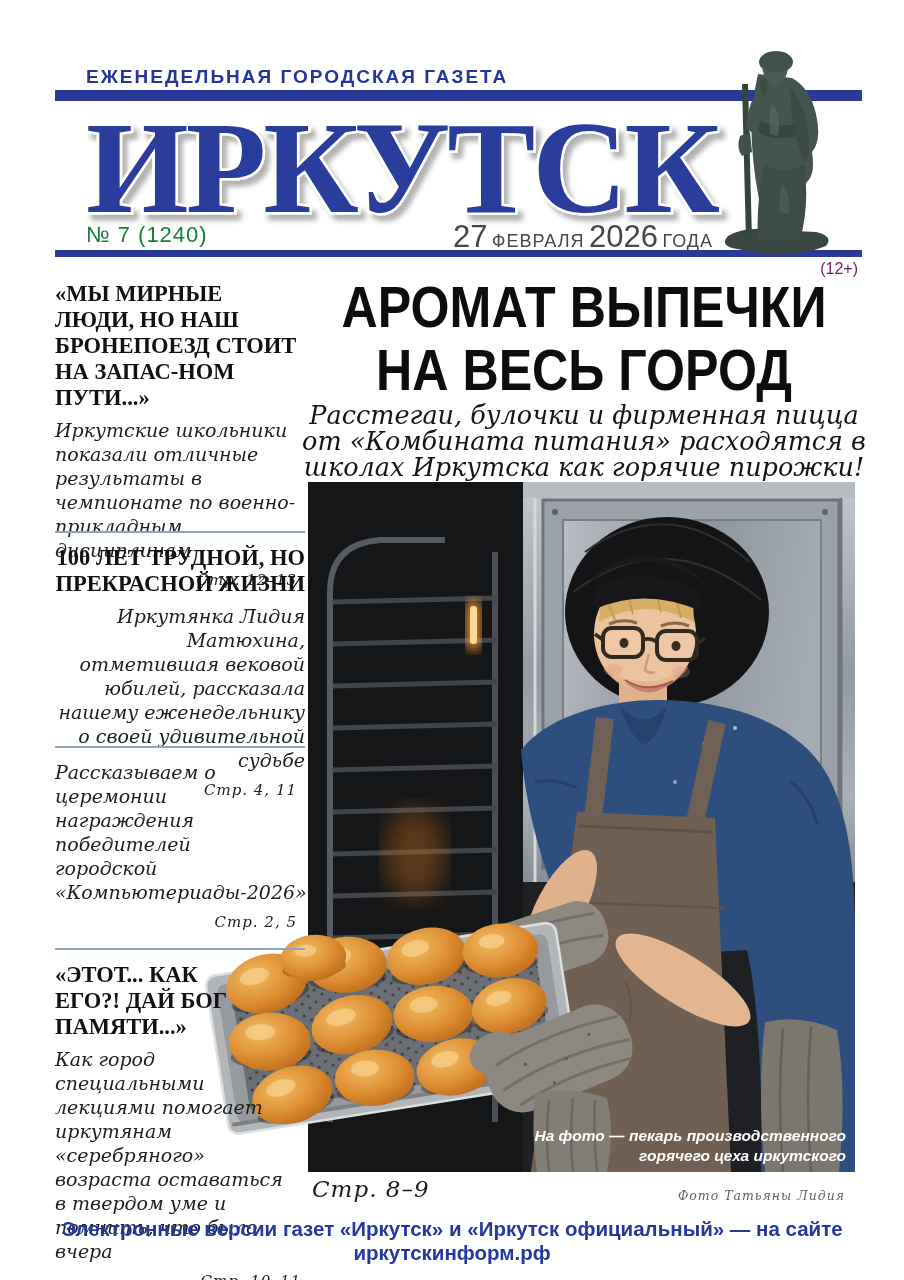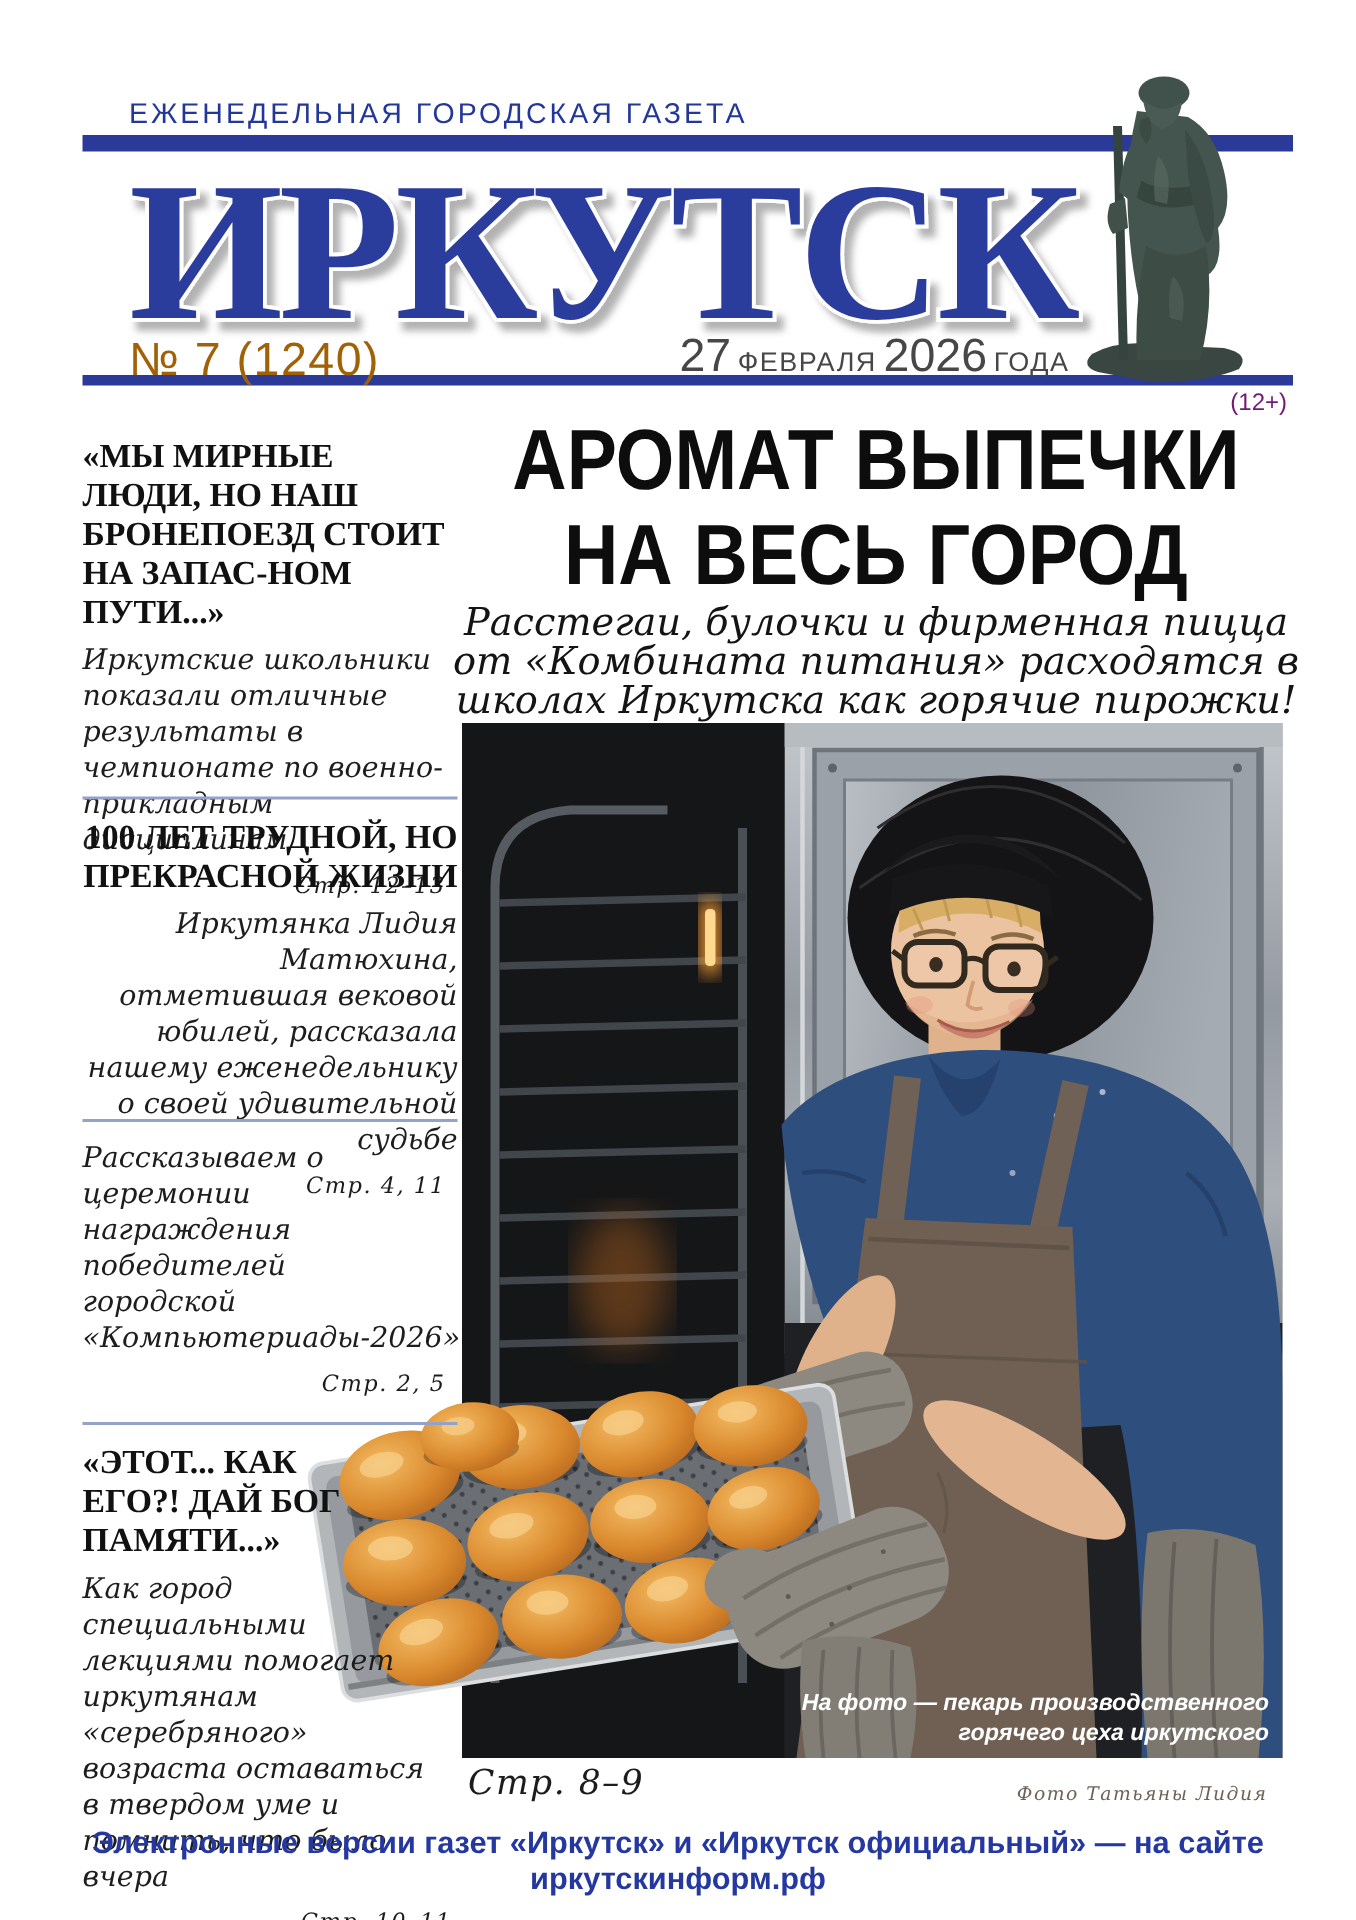--- a/index.html
+++ b/index.html
@@ -8,7 +8,7 @@
   .abs{position:absolute;}
 
   
-  .tagline{left:86px;top:66px;font-size:19px;font-weight:normal;letter-spacing:2px;color:#23379b;}
+  .tagline{left:86px;top:66px;font-size:19px;font-weight:bold;letter-spacing:2px;color:#23379b;}
   .bar1{left:55px;top:90px;width:807px;height:11px;background:#2b3a99;}
   .bar2{left:55px;top:250px;width:807px;height:7px;background:#2b3a99;}
   .masthead-svg{left:84px;top:100px;z-index:2;}

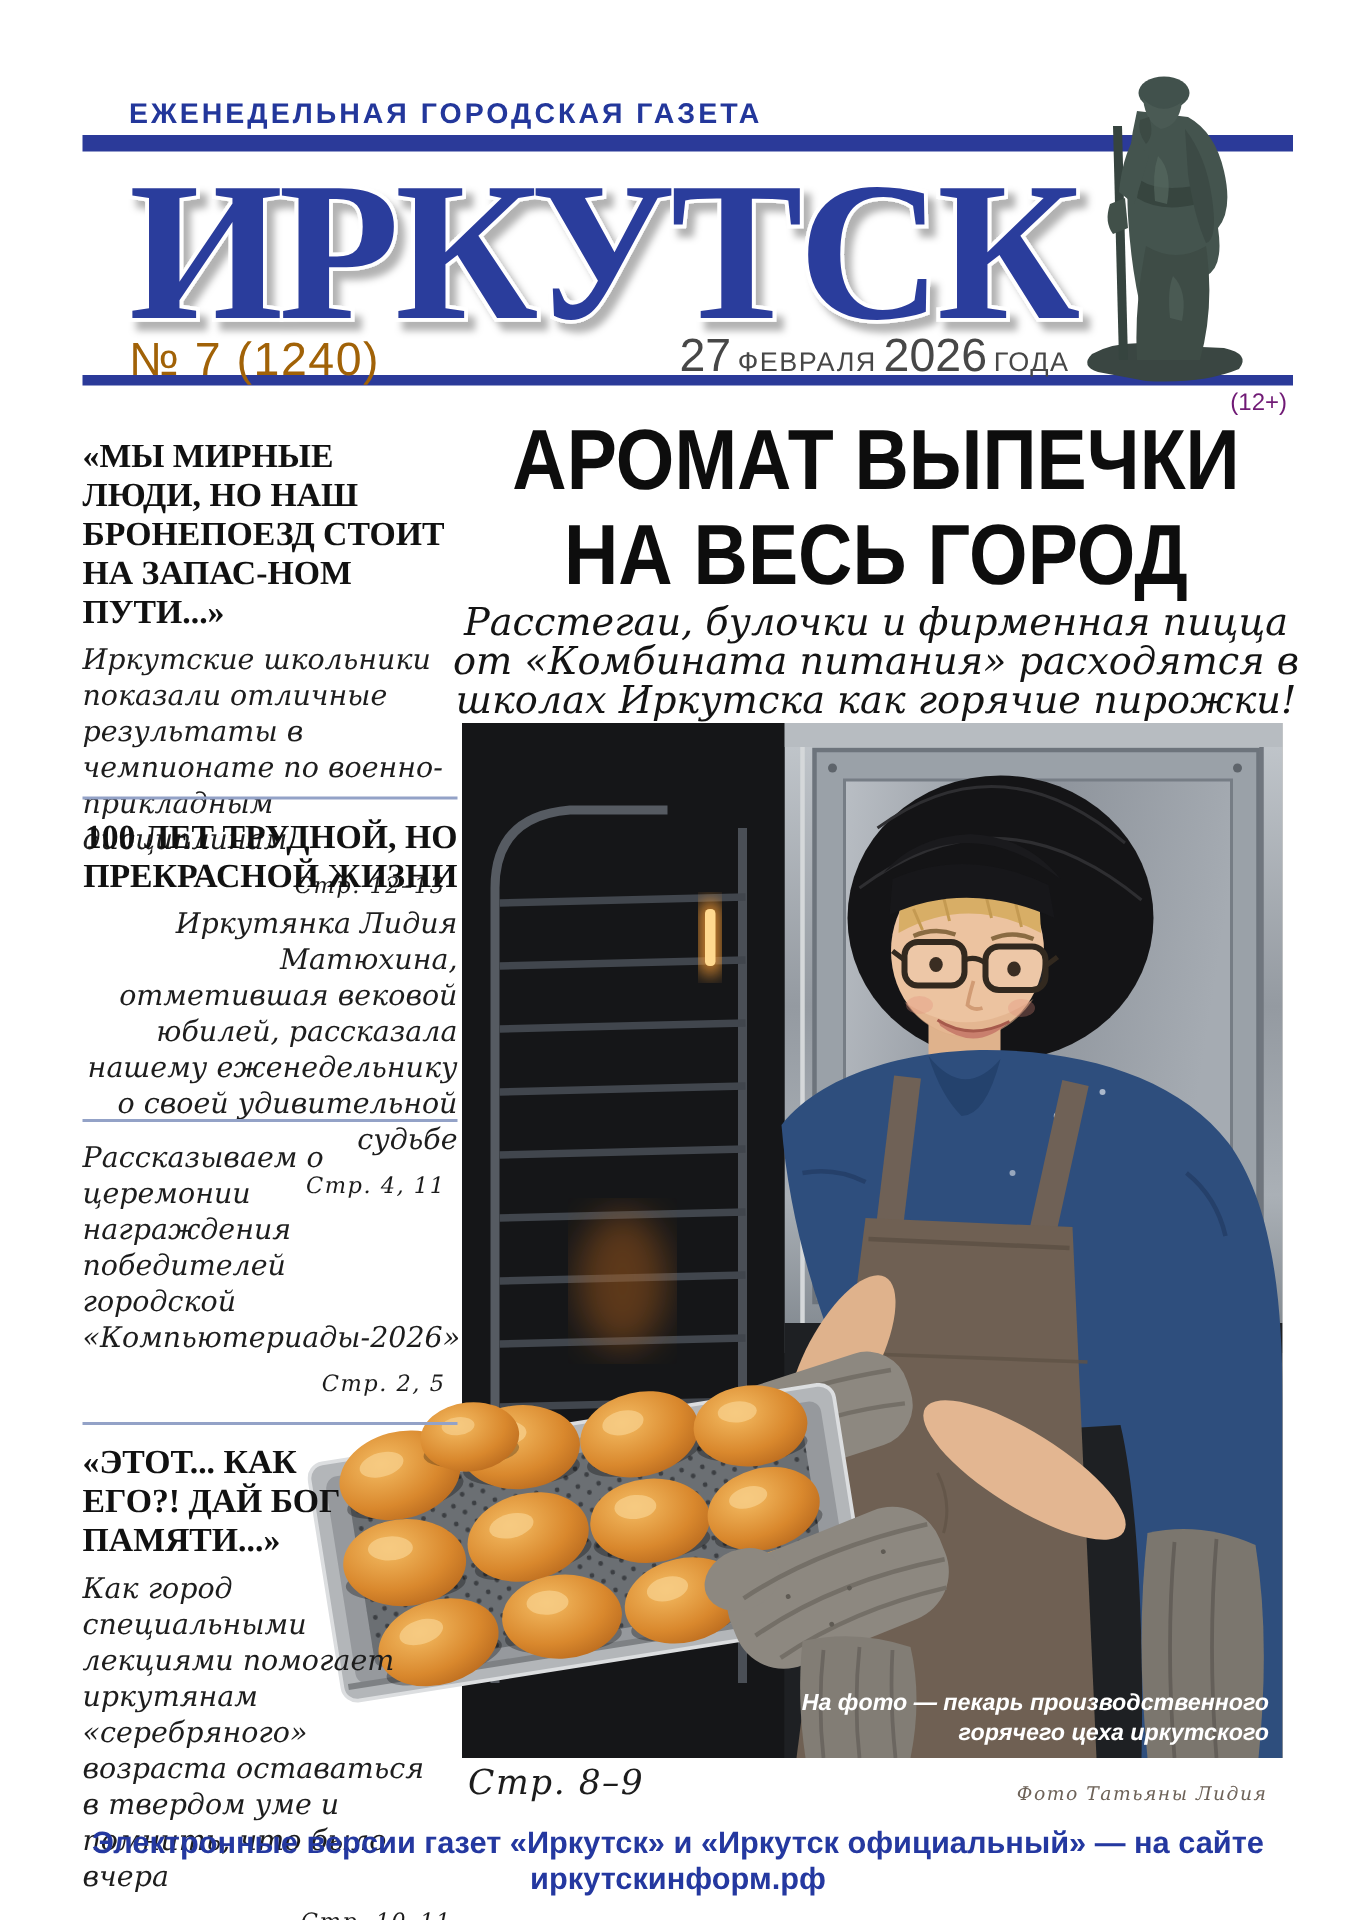--- a/index.html
+++ b/index.html
@@ -12,7 +12,7 @@
   .bar1{left:55px;top:90px;width:807px;height:11px;background:#2b3a99;}
   .bar2{left:55px;top:250px;width:807px;height:7px;background:#2b3a99;}
   .masthead-svg{left:84px;top:100px;z-index:2;}
-  .issue{left:86px;top:222px;font-size:31px;color:#a16207;letter-spacing:1px;z-index:3;}
+  .issue{left:86px;top:222px;font-size:22px;color:#15803d;letter-spacing:1px;z-index:3;}
   .dateline{top:219px;right:191px;color:#474747;z-index:3;white-space:nowrap;}
   .dateline .big{font-size:31px;}
   .dateline .small{font-size:18px;letter-spacing:1px;}

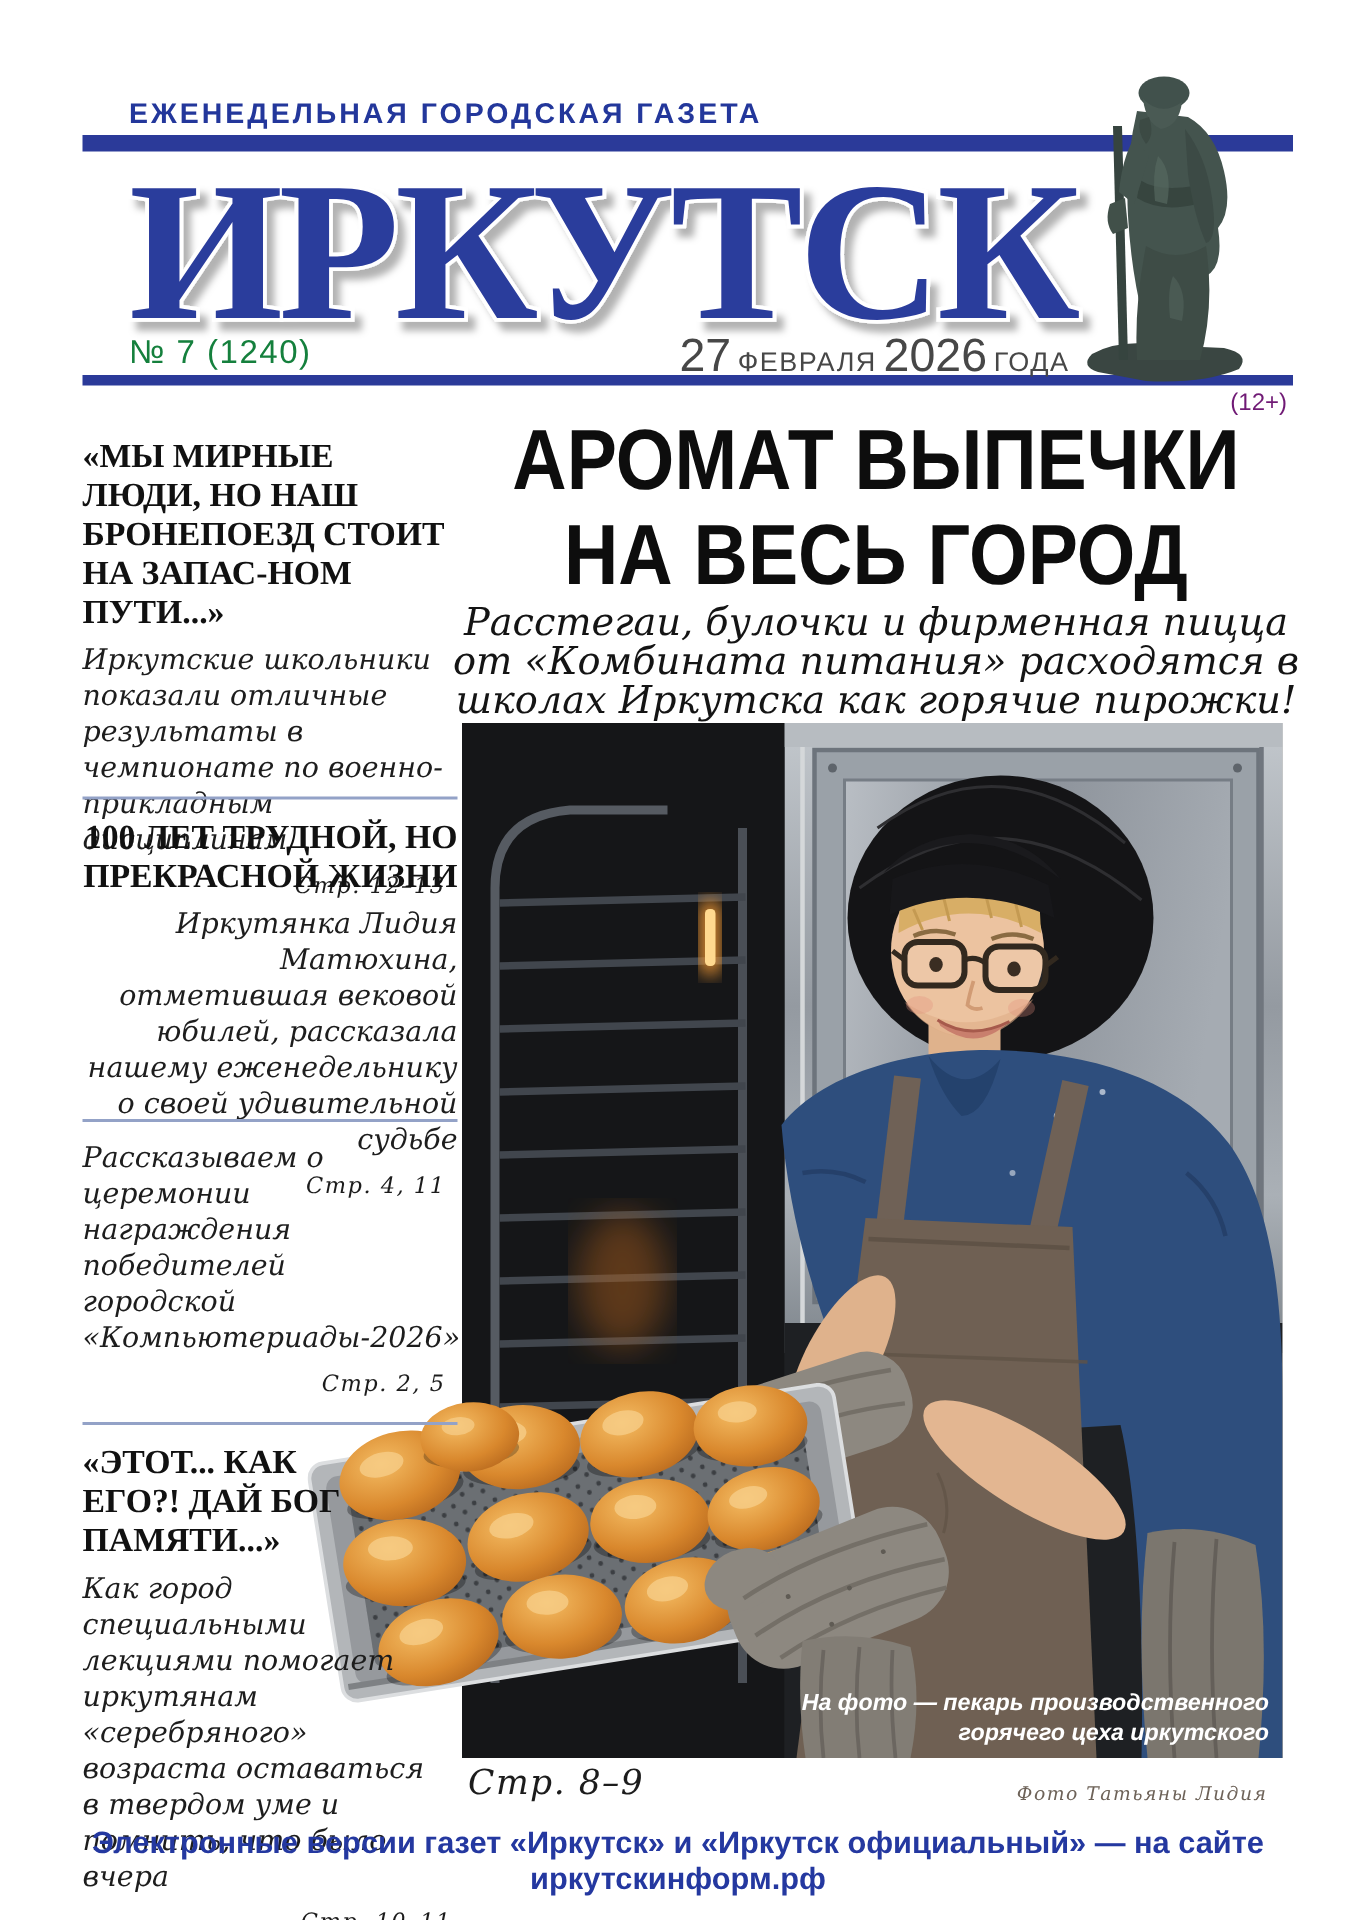--- a/index.html
+++ b/index.html
@@ -96,7 +96,7 @@
     <path d="M70,140 Q80,150 76,170 L68,168 Q66,150 70,140 Z" fill="#55685f" opacity="0.5"></path>
   </svg>
 
-  <div class="abs side" style="top:291px">
+  <div class="abs side" style="top:281px">
     <h2>«МЫ МИРНЫЕ ЛЮДИ, НО НАШ БРОНЕПОЕЗД СТОИТ НА ЗАПАС-НОМ ПУТИ...»</h2>
     <p class="teaser">Иркутские школьники показали отличные результаты в чемпионате по военно-прикладным дисциплинам</p>
     <div class="pageref">Стр. 12–13</div>

